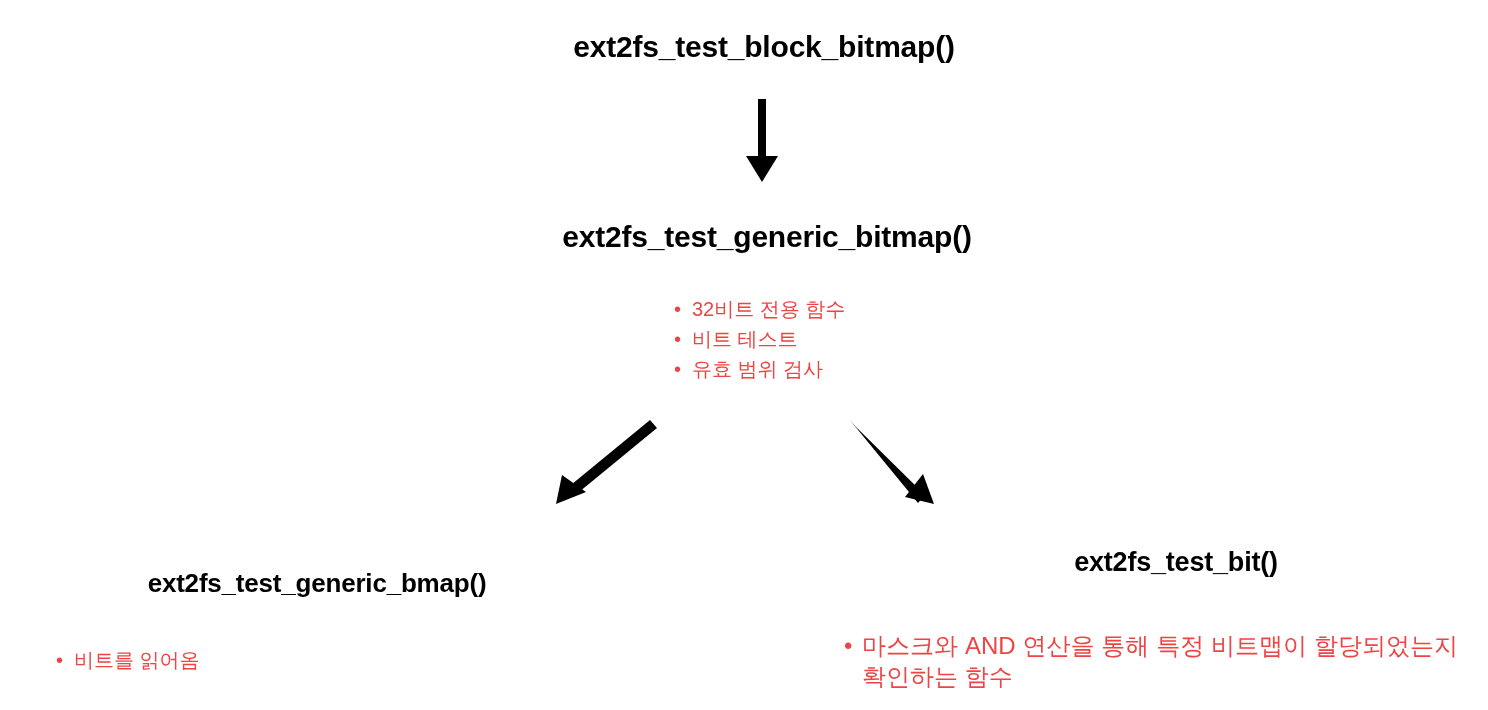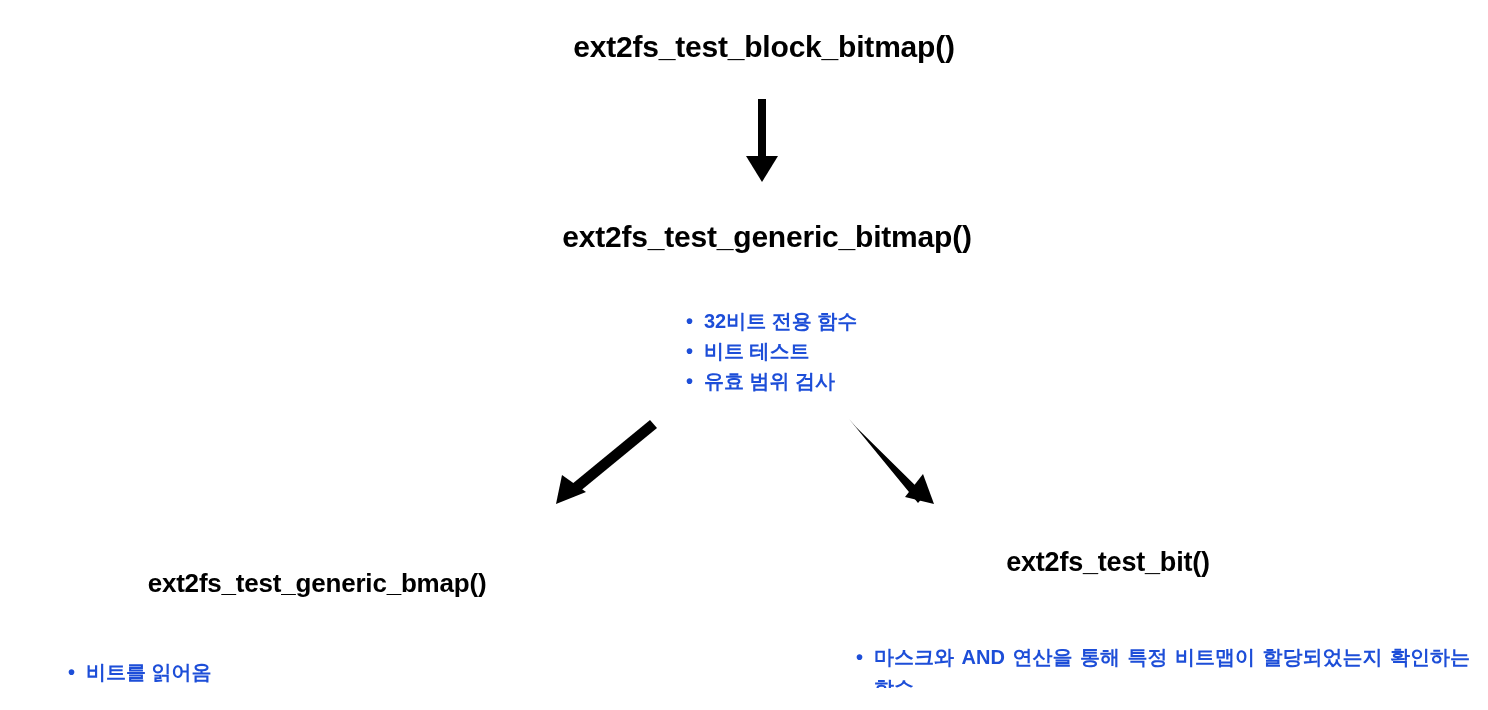--- a/index.html
+++ b/index.html
@@ -58,11 +58,10 @@
 
   .bullets {
     position: absolute;
-    margin: 16px;
+    margin: 4px;
     padding: 0;
     list-style: none;
-    color: #1d4ed8;
-    font-weight: bold;
+    color: #ef4444;
   }
   .bullets li {
     position: relative;

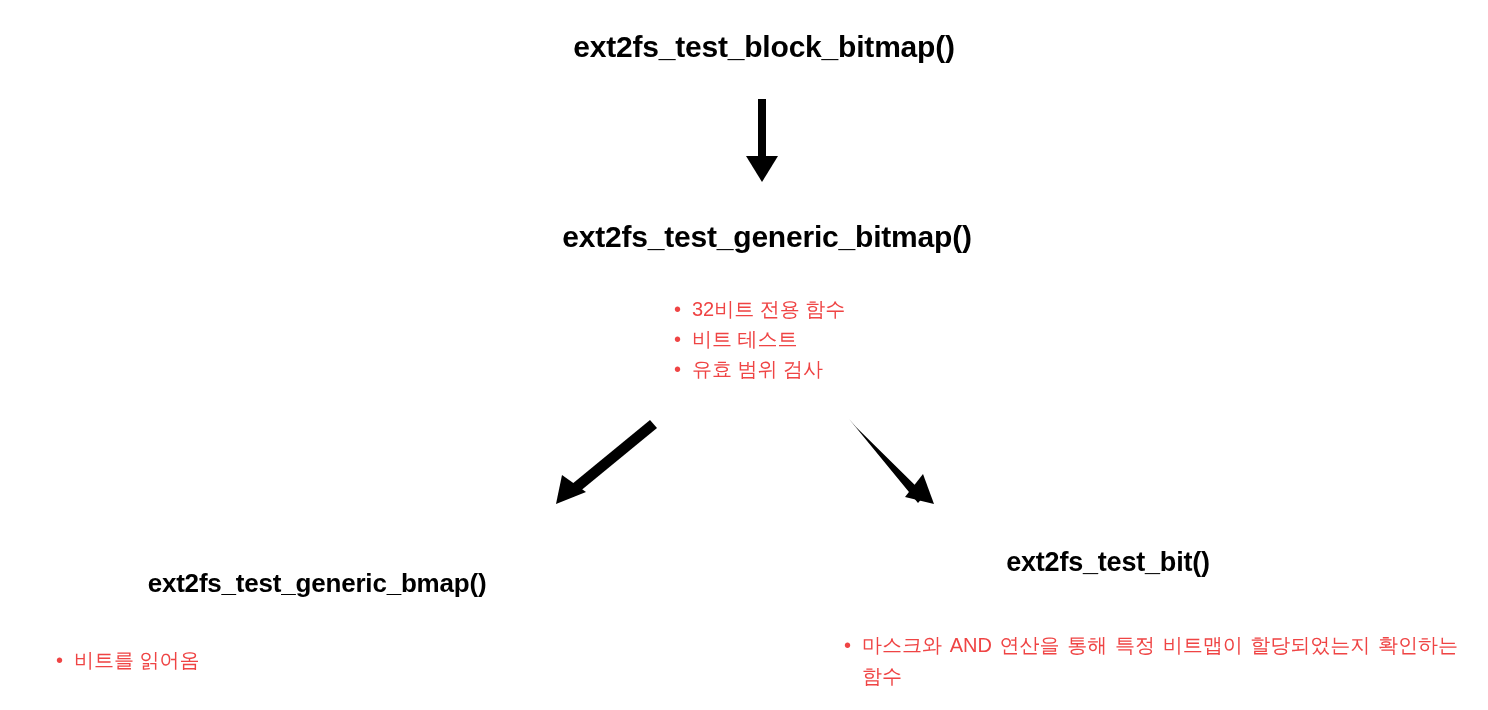--- a/index.html
+++ b/index.html
@@ -48,7 +48,7 @@
     letter-spacing: -0.2px;
   }
   #title-test-bit {
-    left: 972px;
+    left: 1040px;
     top: 546px;
     width: 272px;
     text-align: center;

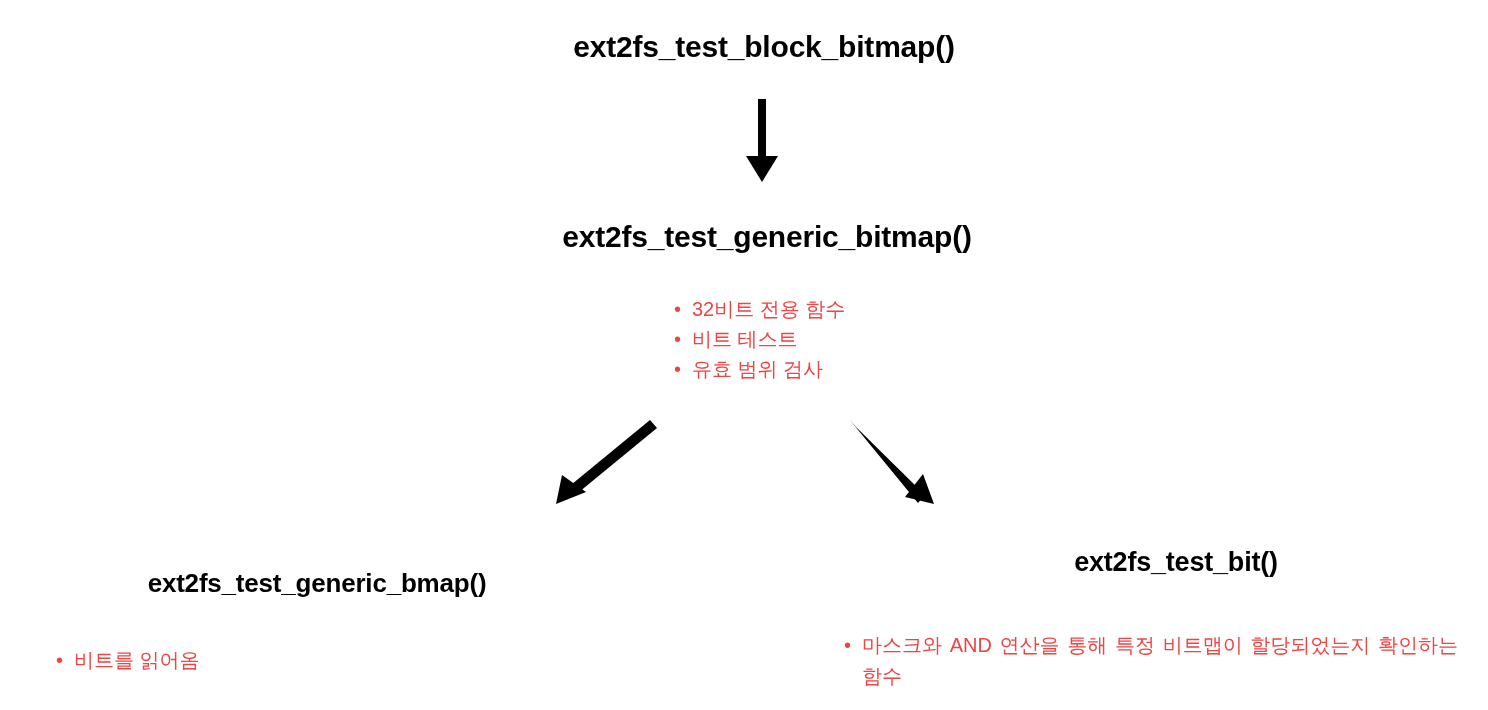--- a/index.html
+++ b/index.html
@@ -96,7 +96,7 @@
     left: 840px;
     top: 626px;
     width: 614px;
-    font-size: 20px;
+    font-size: 24px;
     line-height: 31px;
   }
   #bullets-test-bit li {

